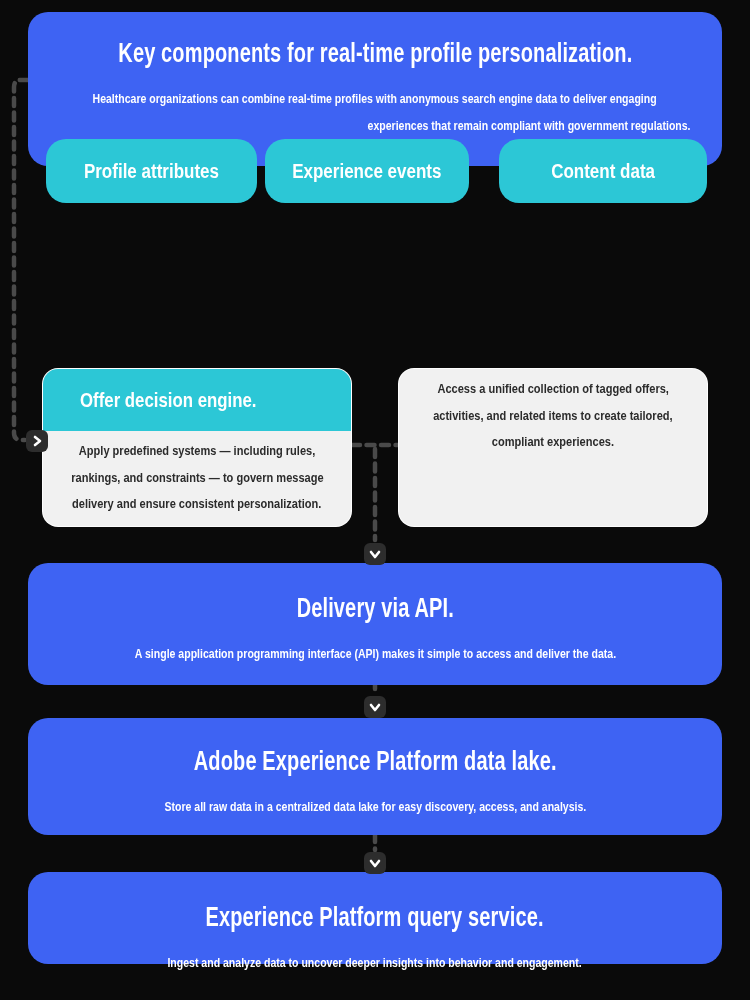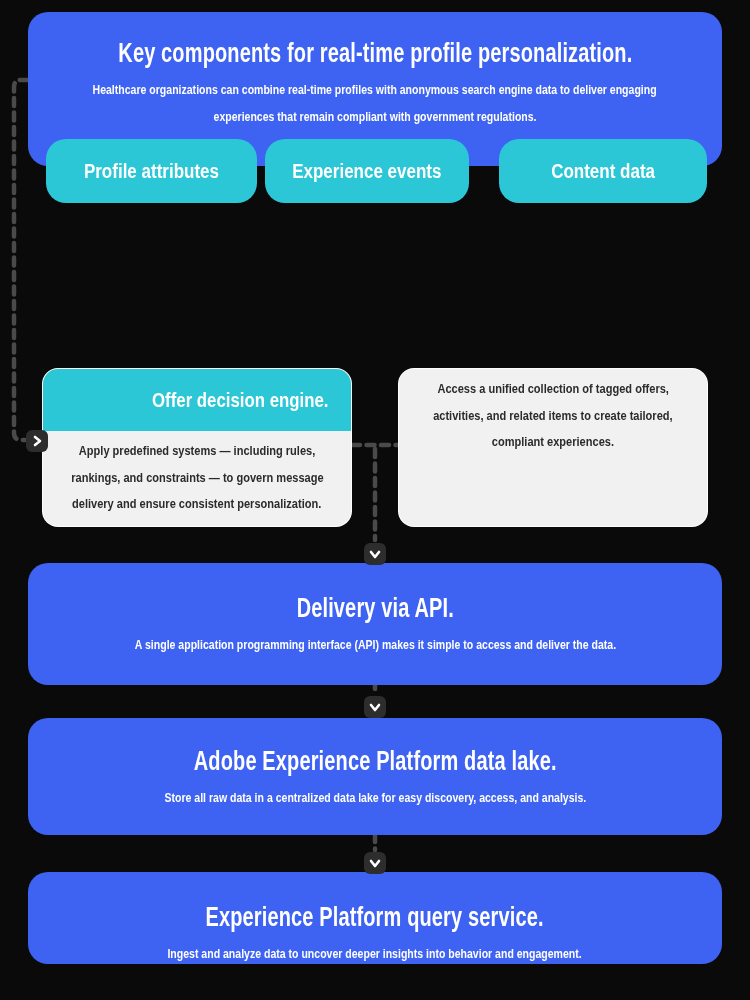--- a/index.html
+++ b/index.html
@@ -14,7 +14,7 @@
          align-items: center; z-index: 1; box-sizing: border-box; }
   .box-title { font-size: 27px; font-weight: 700; white-space: nowrap;
                transform: scaleX(0.74); transform-origin: center; letter-spacing: .2px; }
-  .subtitle { display: flex; flex-direction: column; align-items: center; margin-top: 7px; }
+  .subtitle { display: flex; flex-direction: column; align-items: flex-end; margin-top: 16px; }
   .sub-line { font-size: 13.5px; font-weight: 600; line-height: 2.0;
               white-space: nowrap; transform: scaleX(0.78); transform-origin: center; }
 

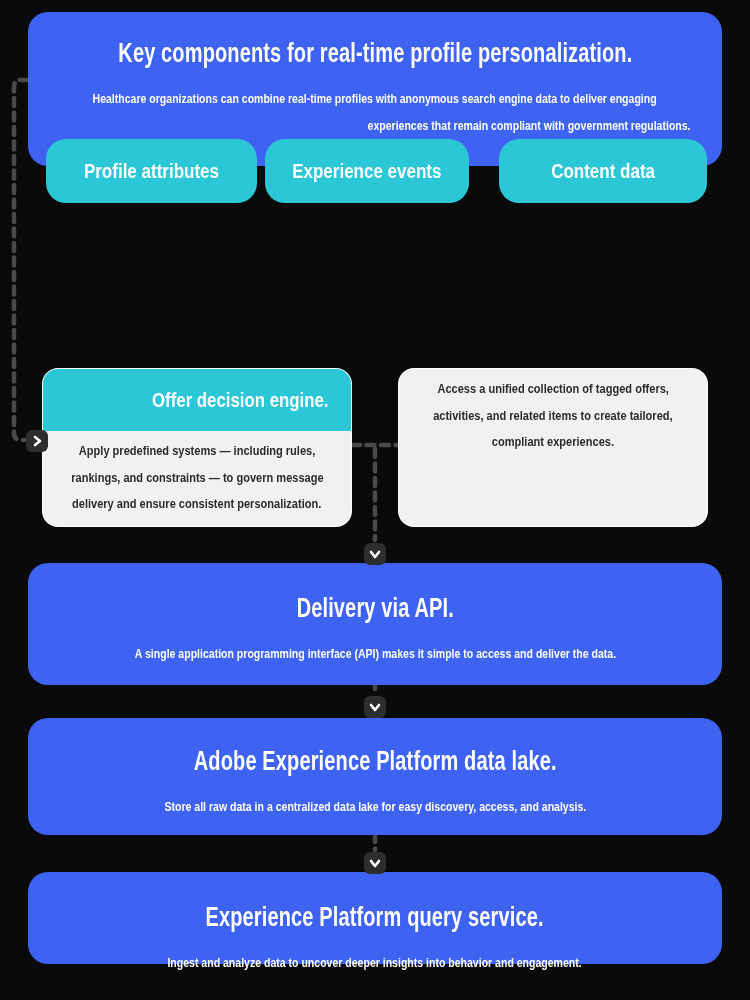--- a/index.html
+++ b/index.html
@@ -39,7 +39,7 @@
   .card-left  { left: 42px; }
   .card-right { left: 398px; }
   .card-header { height: 62px; background: #2cc7d6; color: #fff;
-                 display: flex; align-items: center; justify-content: flex-end; }
+                 display: flex; align-items: center; justify-content: flex-start; padding-left: 15px; }
   .card-header-label { font-size: 21px; font-weight: 700; white-space: nowrap;
                        transform: scaleX(0.8); transform-origin: center; }
   .card-body { height: 94px; display: flex; flex-direction: column; align-items: center;

